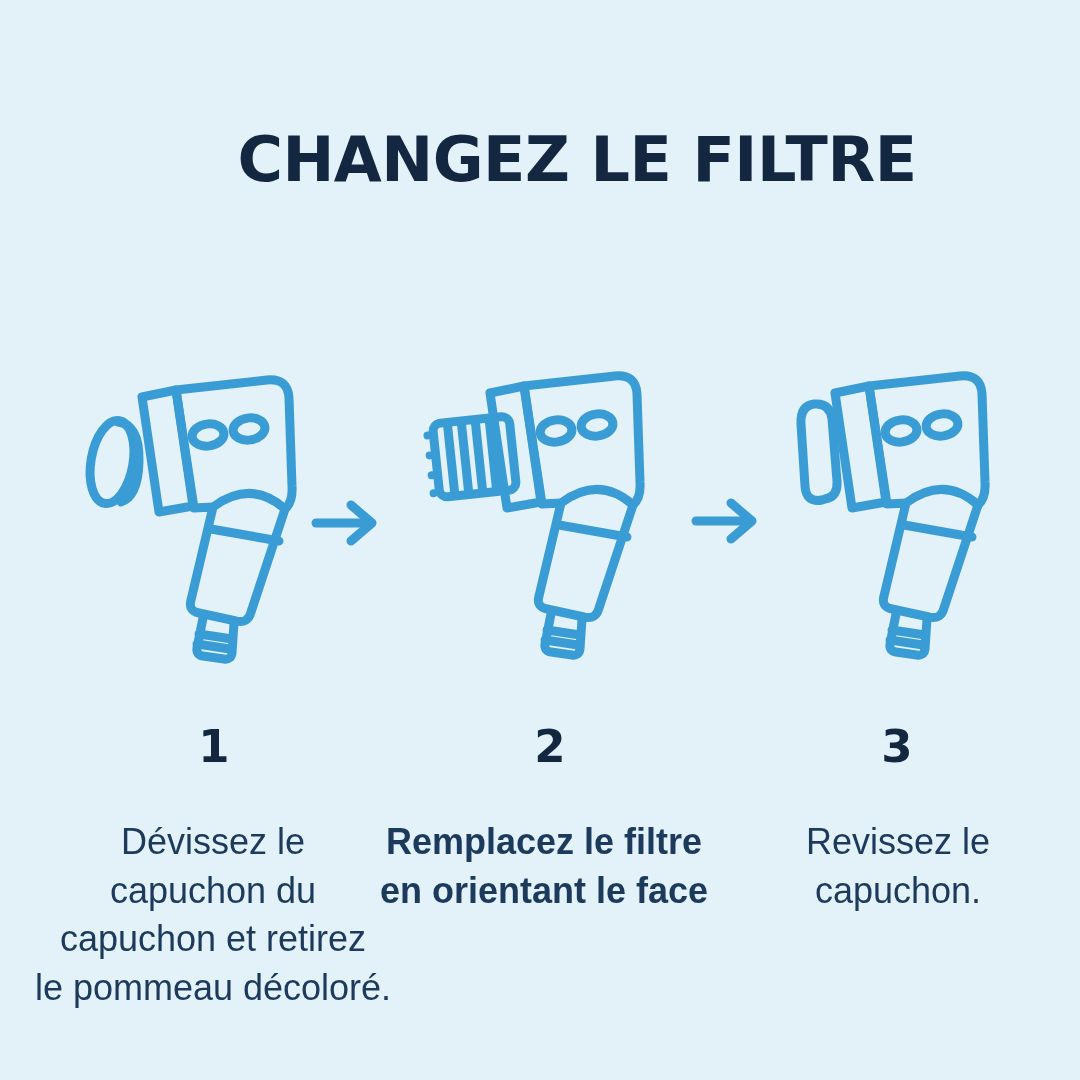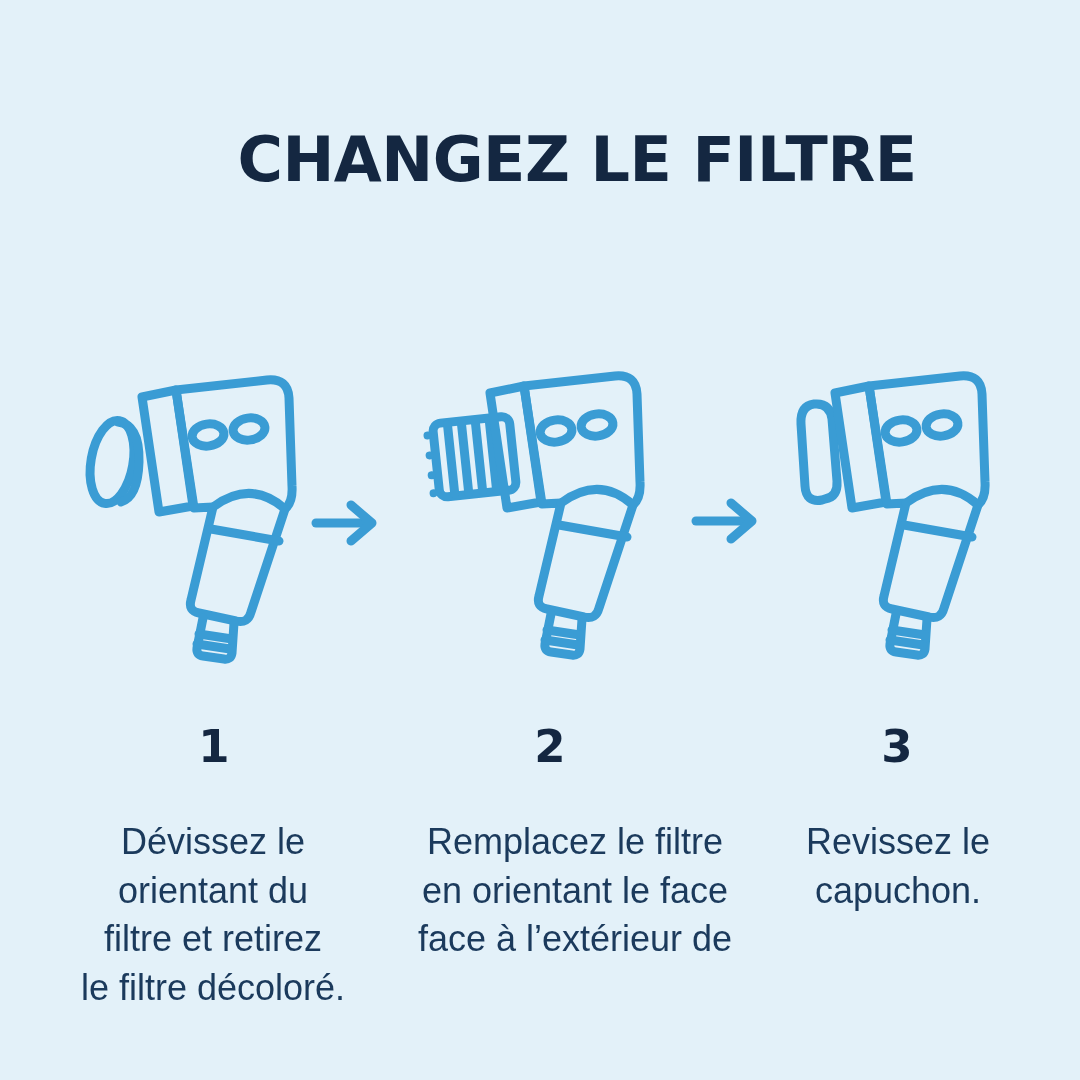--- a/index.html
+++ b/index.html
@@ -55,7 +55,7 @@
     color:var(--caption_navy);
   }
   .cap-line{white-space:nowrap;}
-  .cap1{left:213px;} .cap2{left:575px;} .cap3{left:898px;}
+  .cap1{left:213px;} .cap2{left:544px;font-weight:bold;} .cap3{left:898px;}
   .defs-holder{position:absolute;width:0;height:0;overflow:hidden;}
 </style>
 </head>

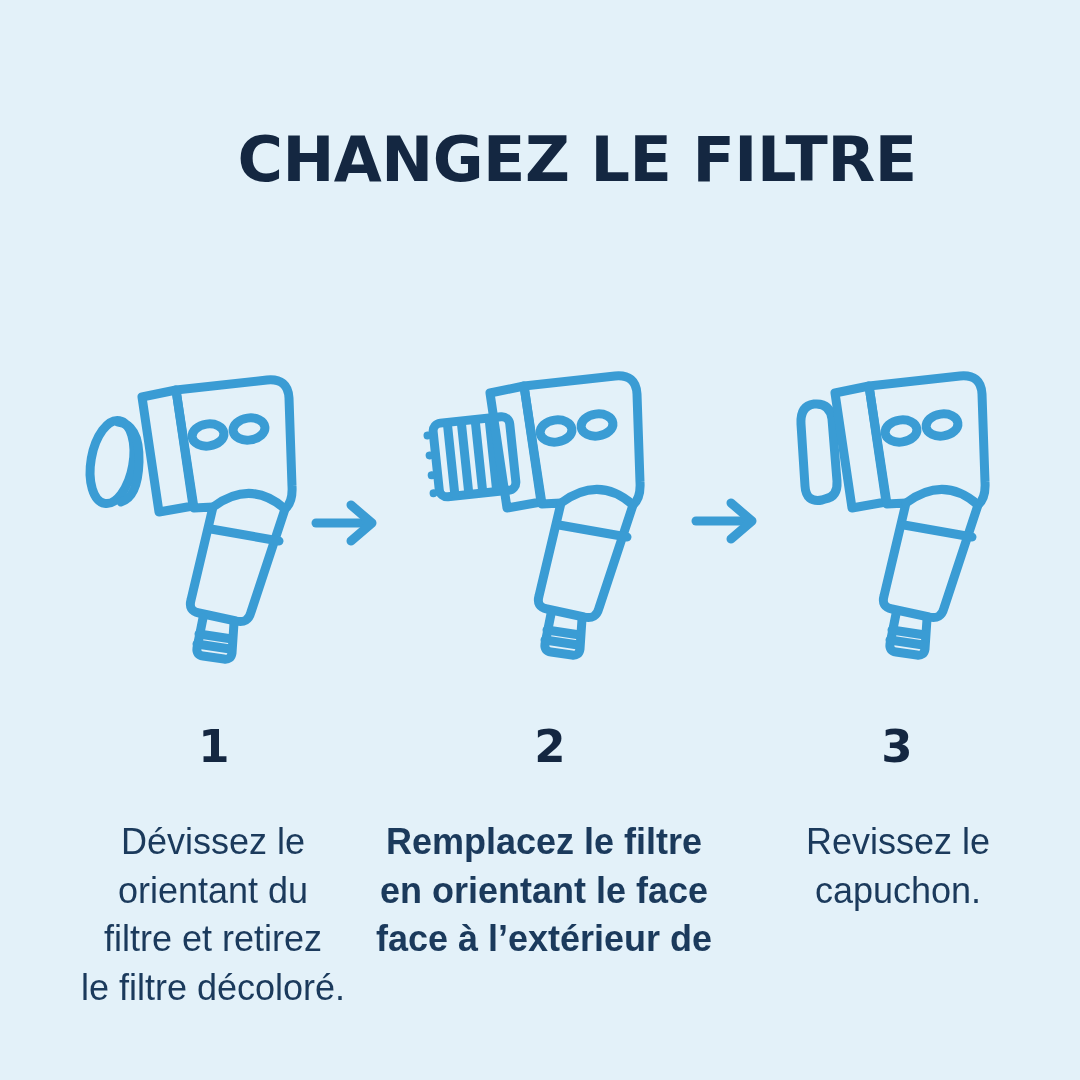--- a/index.html
+++ b/index.html
@@ -147,7 +147,7 @@
 
   <figcaption class="caption cap1">
     <div class="cap-line">Dévissez le</div>
-    <div class="cap-line">orientant du</div>
+    <div class="cap-line">capuchon du</div>
     <div class="cap-line">filtre et retirez</div>
     <div class="cap-line">le filtre décoloré.</div>
   </figcaption>

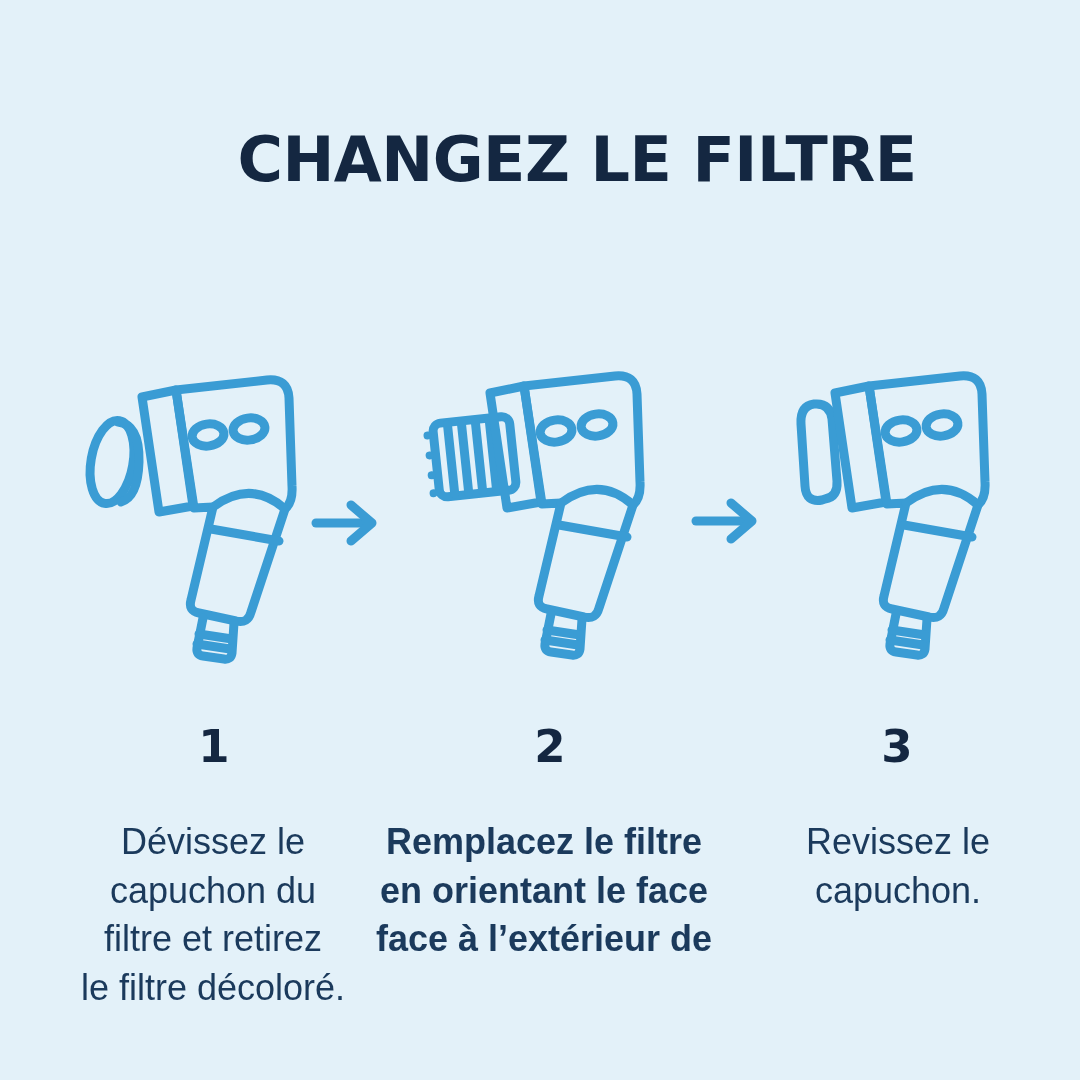--- a/index.html
+++ b/index.html
@@ -148,7 +148,7 @@
   <figcaption class="caption cap1">
     <div class="cap-line">Dévissez le</div>
     <div class="cap-line">capuchon du</div>
-    <div class="cap-line">filtre et retirez</div>
+    <div class="cap-line">capuchon et retirez</div>
     <div class="cap-line">le filtre décoloré.</div>
   </figcaption>
 

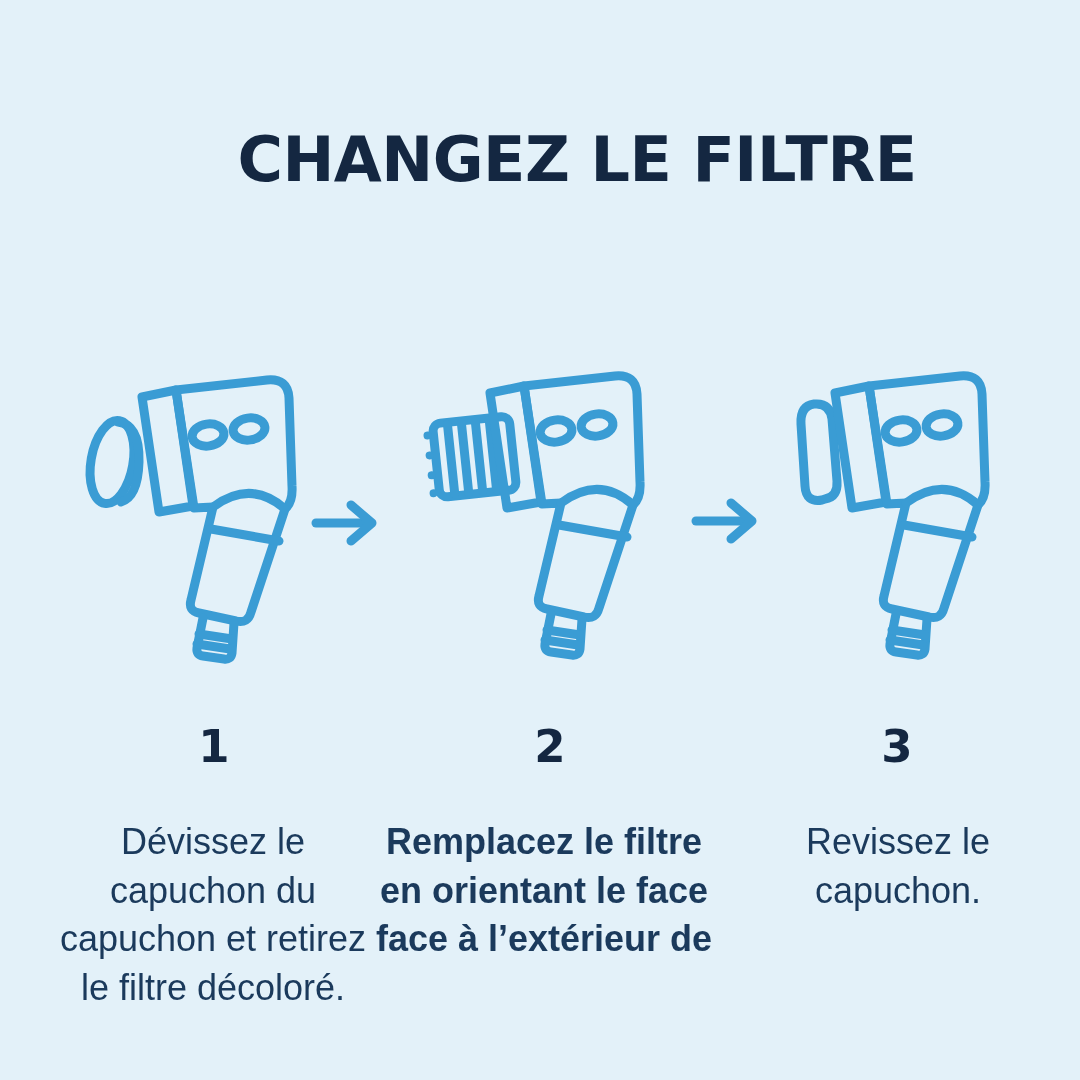--- a/index.html
+++ b/index.html
@@ -155,7 +155,6 @@
   <figcaption class="caption cap2">
     <div class="cap-line">Remplacez le filtre</div>
     <div class="cap-line">en orientant le face</div>
-    <div class="cap-line">face à l’extérieur de</div>
   </figcaption>
 
   <figcaption class="caption cap3">

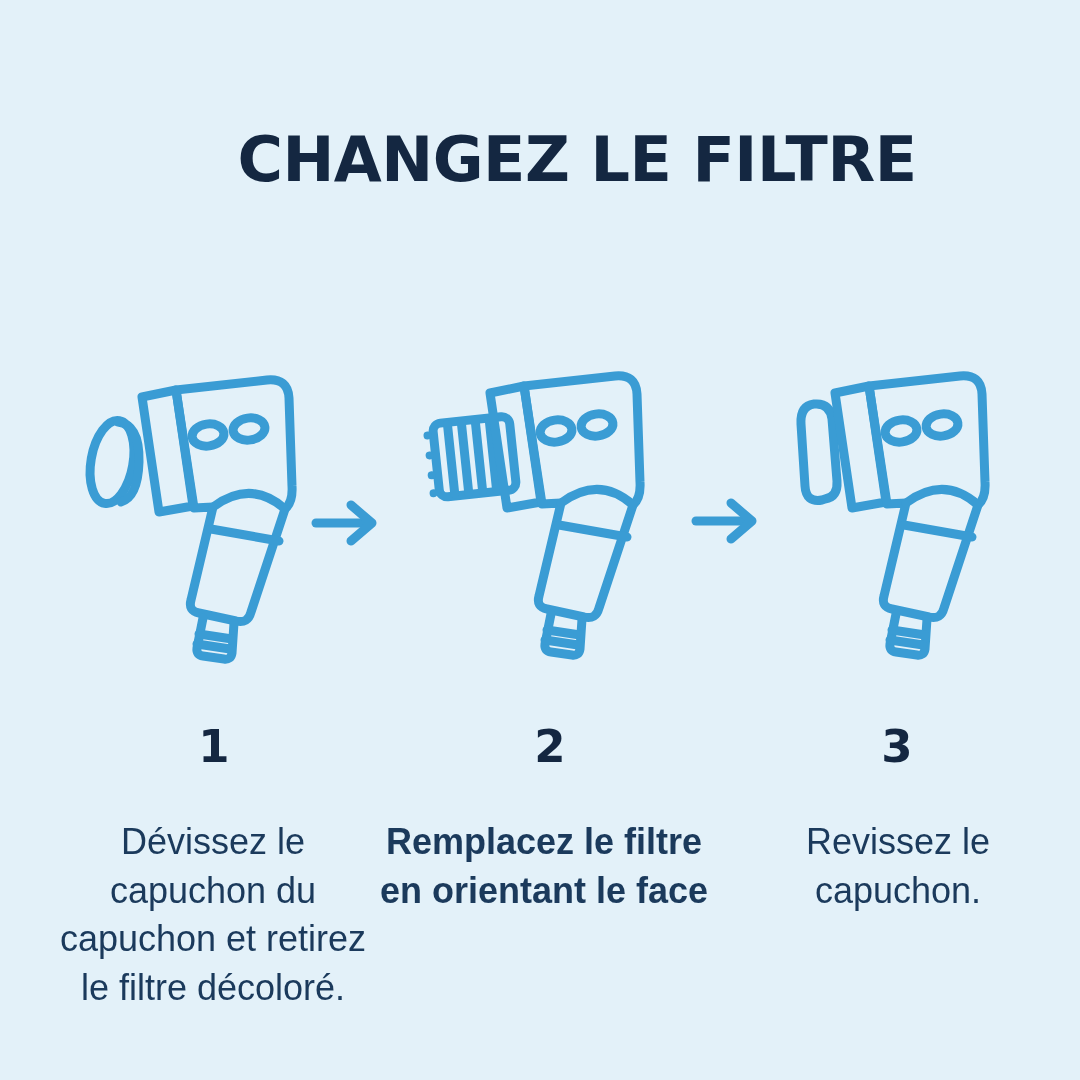--- a/index.html
+++ b/index.html
@@ -149,7 +149,7 @@
     <div class="cap-line">Dévissez le</div>
     <div class="cap-line">capuchon du</div>
     <div class="cap-line">capuchon et retirez</div>
-    <div class="cap-line">le filtre décoloré.</div>
+    <div class="cap-line">le pommeau décoloré.</div>
   </figcaption>
 
   <figcaption class="caption cap2">

